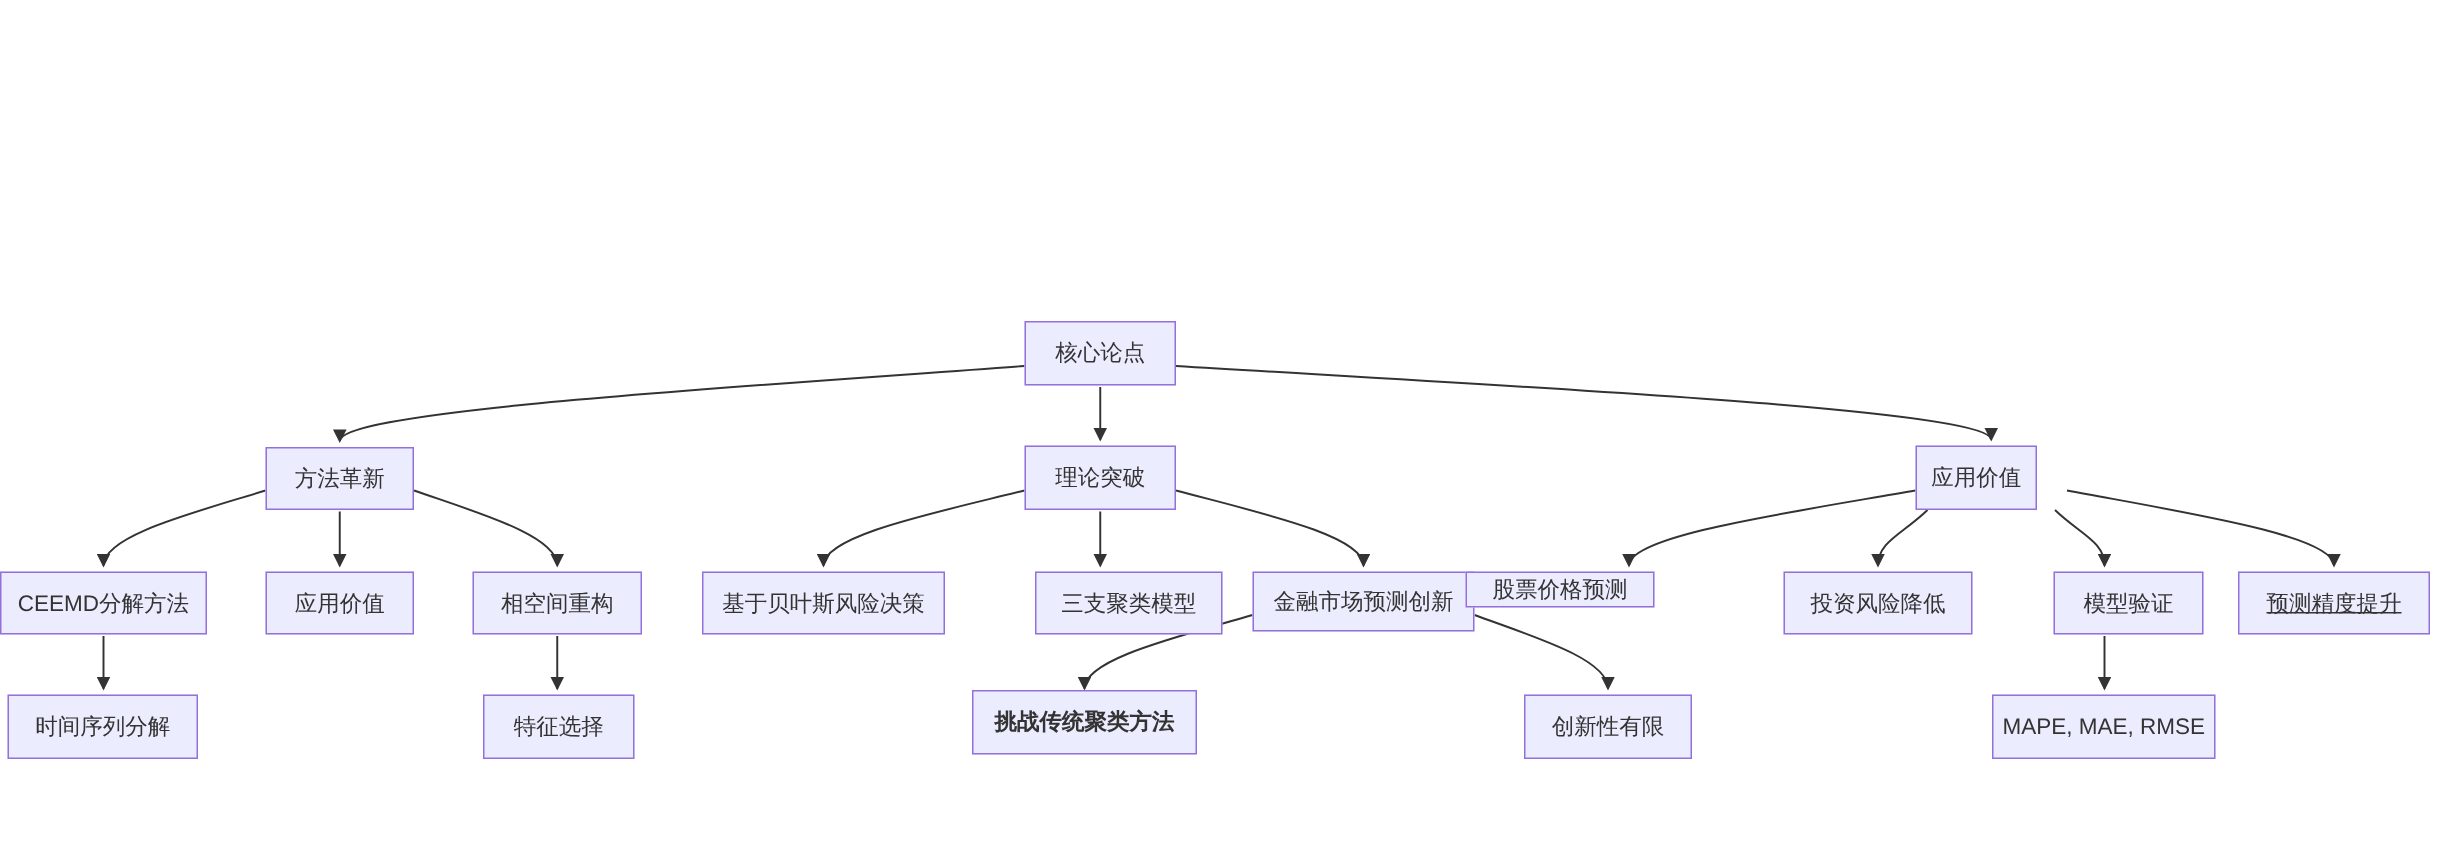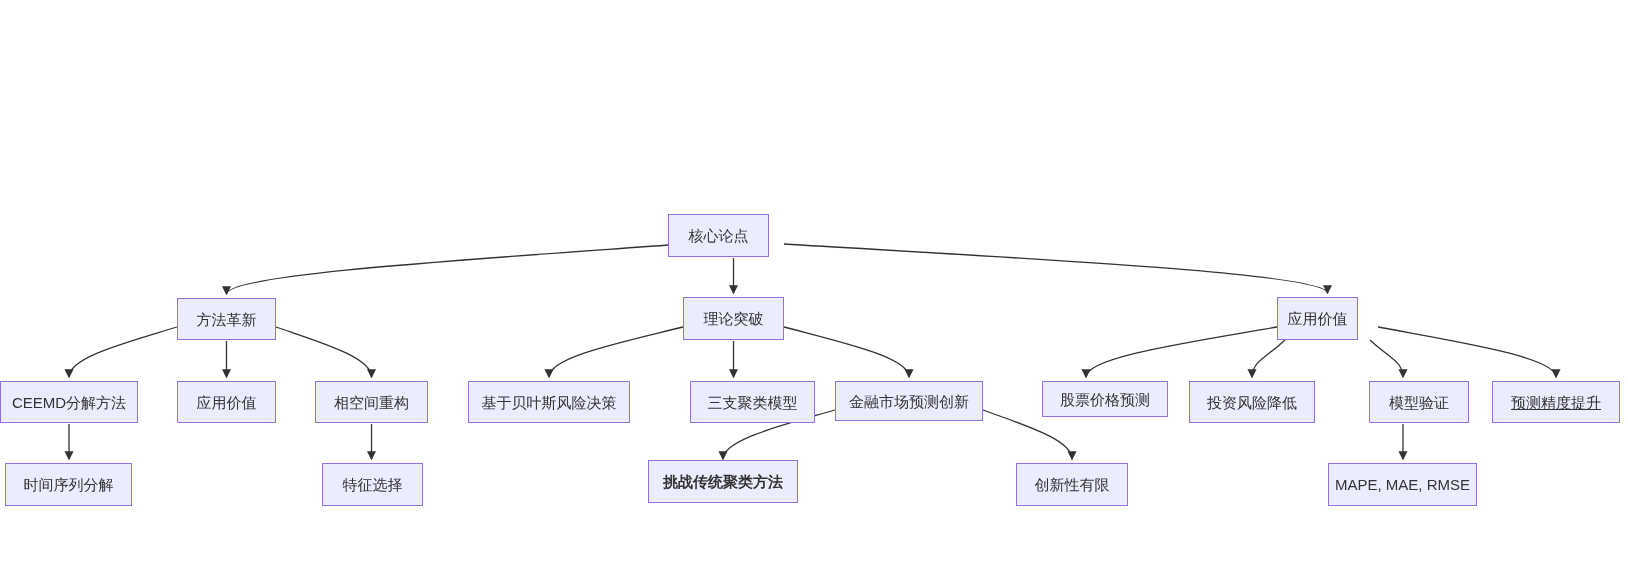--- a/index.html
+++ b/index.html
@@ -75,7 +75,7 @@
       <path class="edge" d="M 983 410 C 1023.05 424.7, 1072 439.4, 1072 459" marker-end="url(#arrow)"></path>
       <path class="edge" d="M 1403 424 L 1403 459" marker-end="url(#arrow)"></path>
     </svg>
-<div class="node" style="left: 668px; top: 214px; width: 101px; height: 43px;">
+<div class="node" style="left: 683px; top: 214px; width: 101px; height: 43px;">
       <span>核心论点</span>
     </div>
     <div class="node" style="left: 177px; top: 298px; width: 99px; height: 42px;">

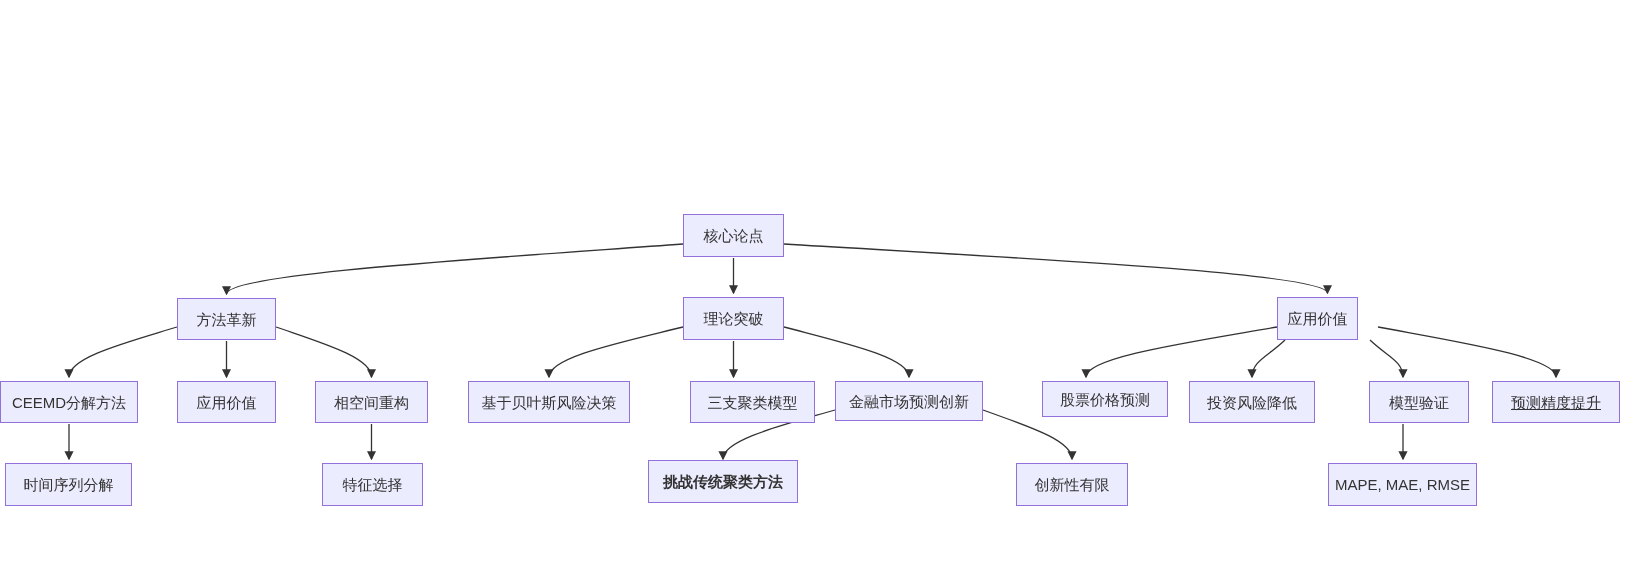--- a/index.html
+++ b/index.html
@@ -105,7 +105,7 @@
     <div class="node" style="left: 835px; top: 381px; width: 148px; height: 40px;">
       <span>金融市场预测创新</span>
     </div>
-    <div class="node" style="left: 1042px; top: 381px; width: 126px; height: 36px; justify-content: center;">
+    <div class="node" style="left: 977px; top: 381px; width: 126px; height: 24px; justify-content: center;">
       <span>股票价格预测</span>
     </div>
     <div class="node" style="left: 1189px; top: 381px; width: 126px; height: 42px;">

